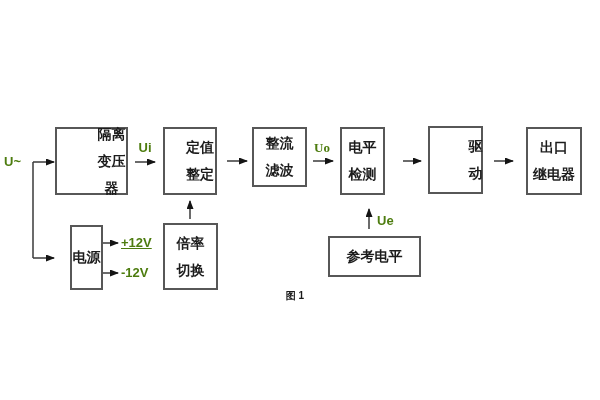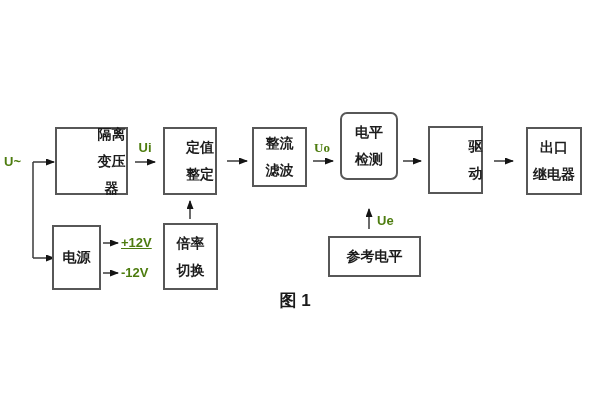--- a/index.html
+++ b/index.html
@@ -63,7 +63,7 @@
   <div class="block" style="left:252px;top:127px;width:55px;height:60px;">整流
 滤波</div>
 
-  <div class="block" style="left:340px;top:112px;width:58px;height:68px;border-radius:7px;">电平
+  <div class="block" style="left:340px;top:127px;width:45px;height:68px;">电平
 检测</div>
 
   <div class="block" style="left:428px;top:126px;width:55px;height:68px;padding-left:40px;">驱动</div>

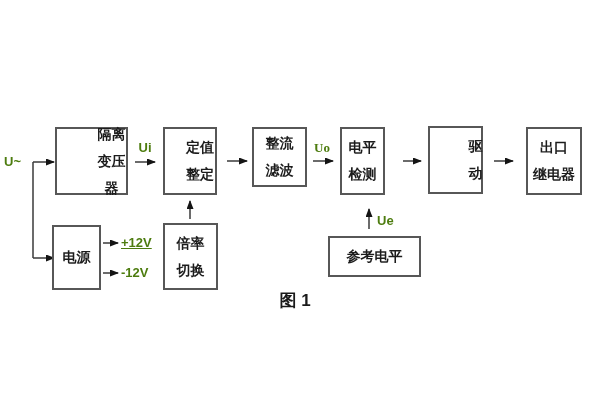--- a/index.html
+++ b/index.html
@@ -71,7 +71,7 @@
   <div class="block" style="left:520px;top:127px;width:56px;height:68px;margin-left:6px;">出口
 继电器</div>
 
-  <div class="block" style="left:52px;top:225px;width:49px;height:65px;">电源</div>
+  <div class="block" style="left:70px;top:225px;width:33px;height:65px;">电源</div>
 
   <div class="block" style="left:328px;top:236px;width:93px;height:41px;">参考电平</div>
 

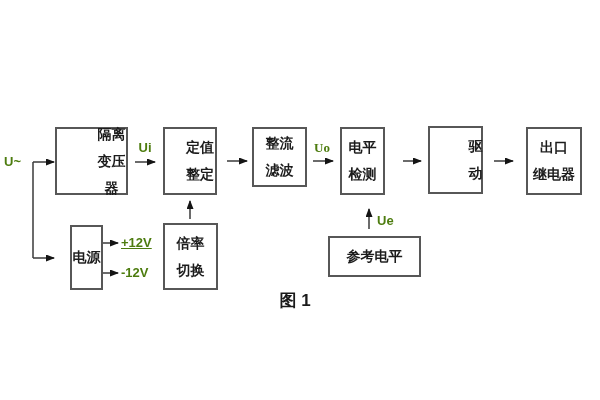--- a/index.html
+++ b/index.html
@@ -18,7 +18,7 @@
     white-space:nowrap;line-height:14px;
   }
   .caption{
-    position:absolute;font-size:17px;font-weight:600;color:#1a1a1a;
+    position:absolute;font-size:10px;font-weight:600;color:#1a1a1a;
     text-align:center;white-space:nowrap;
   }
   svg.wires{position:absolute;left:0;top:0;width:600px;height:400px;pointer-events:none;}

